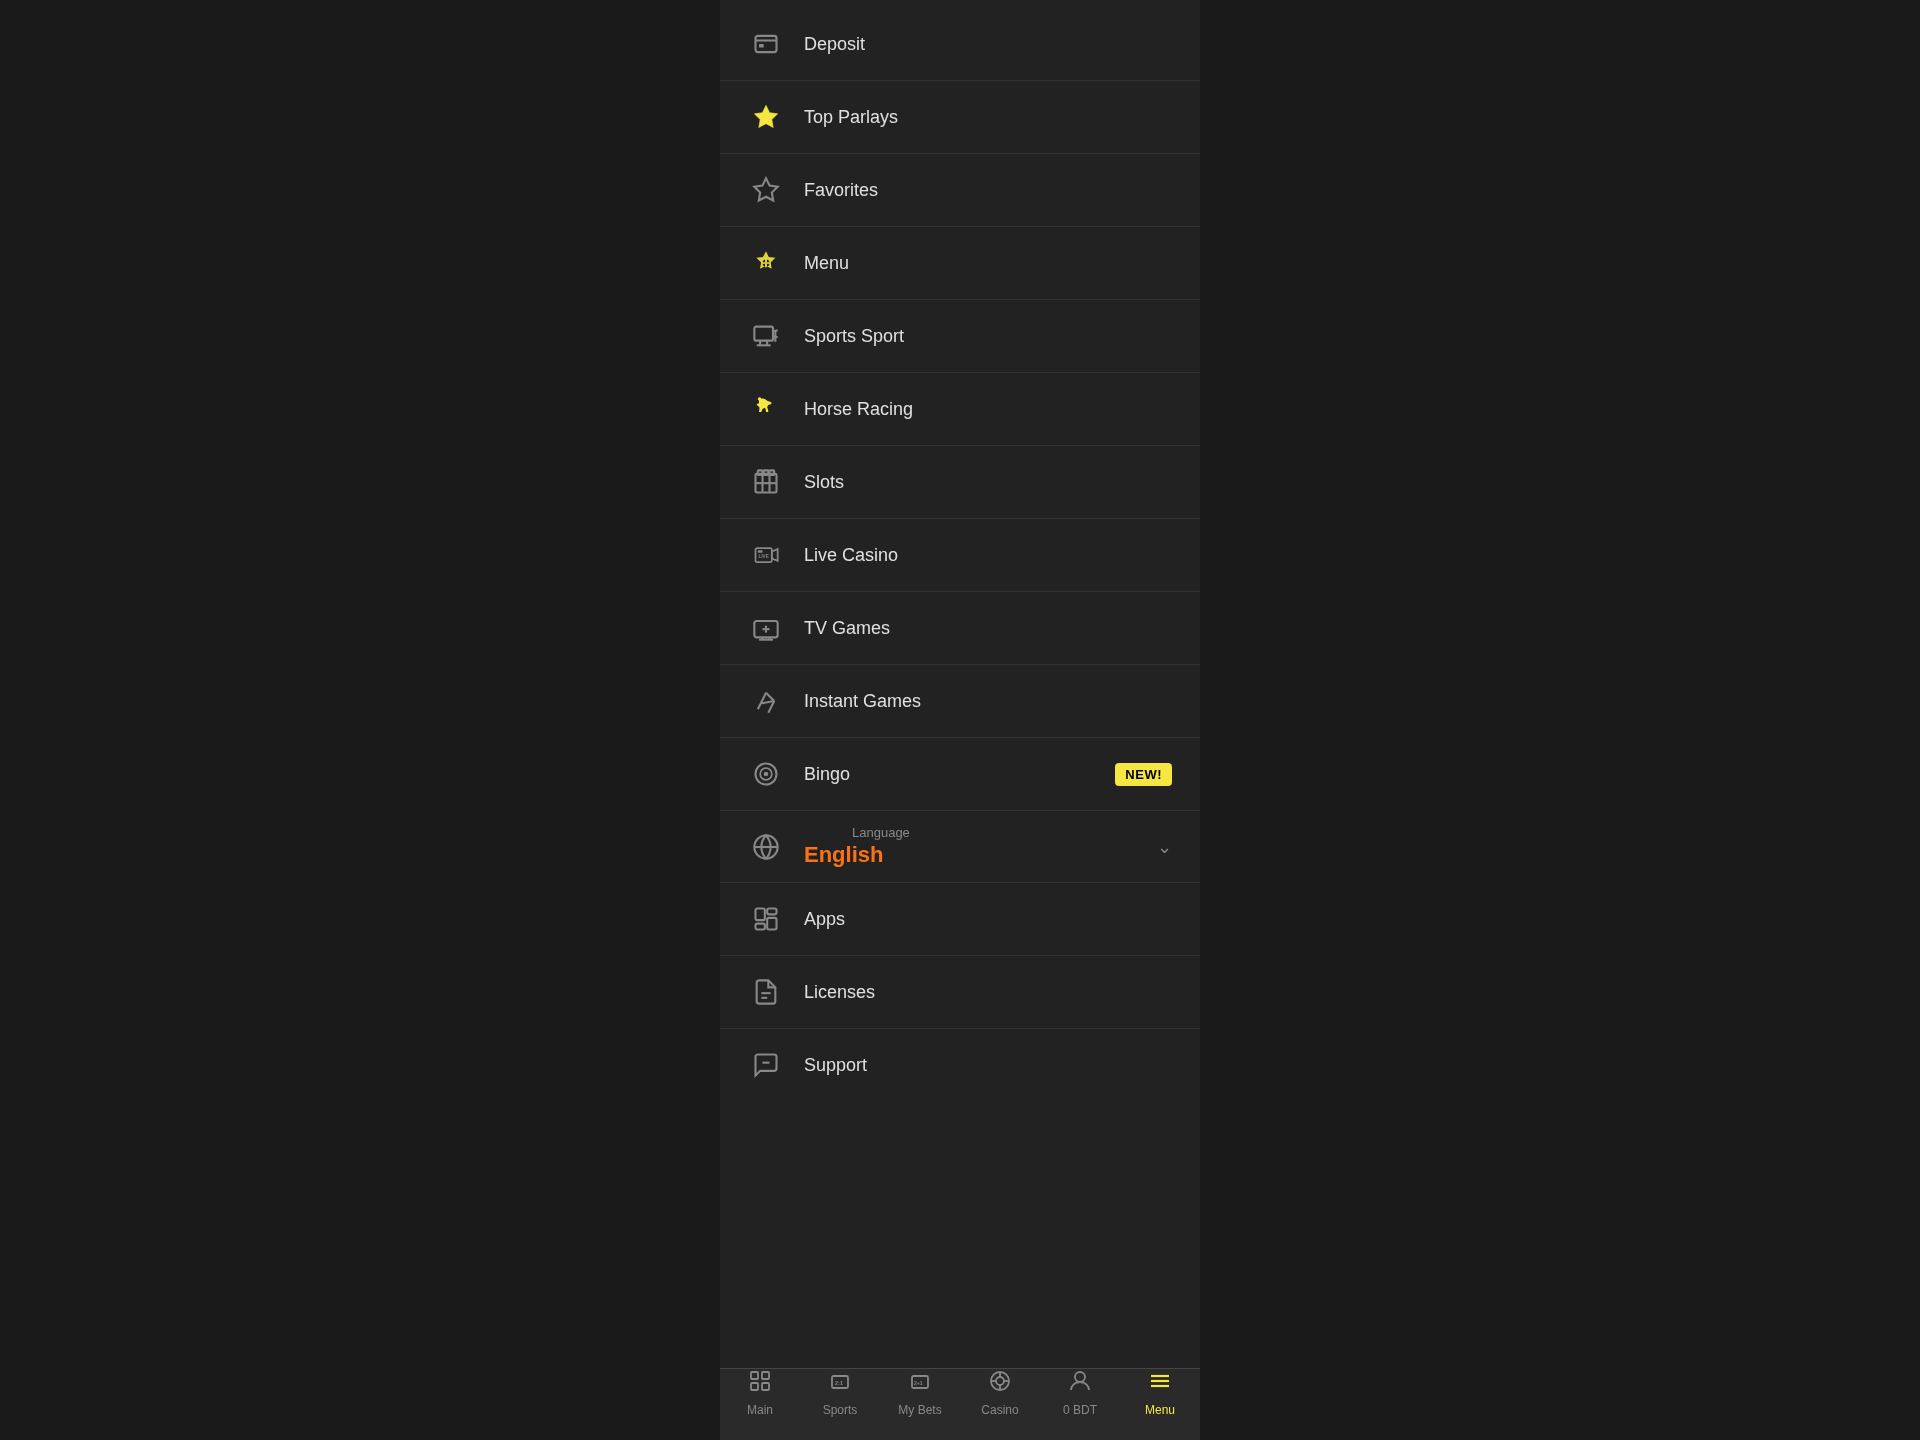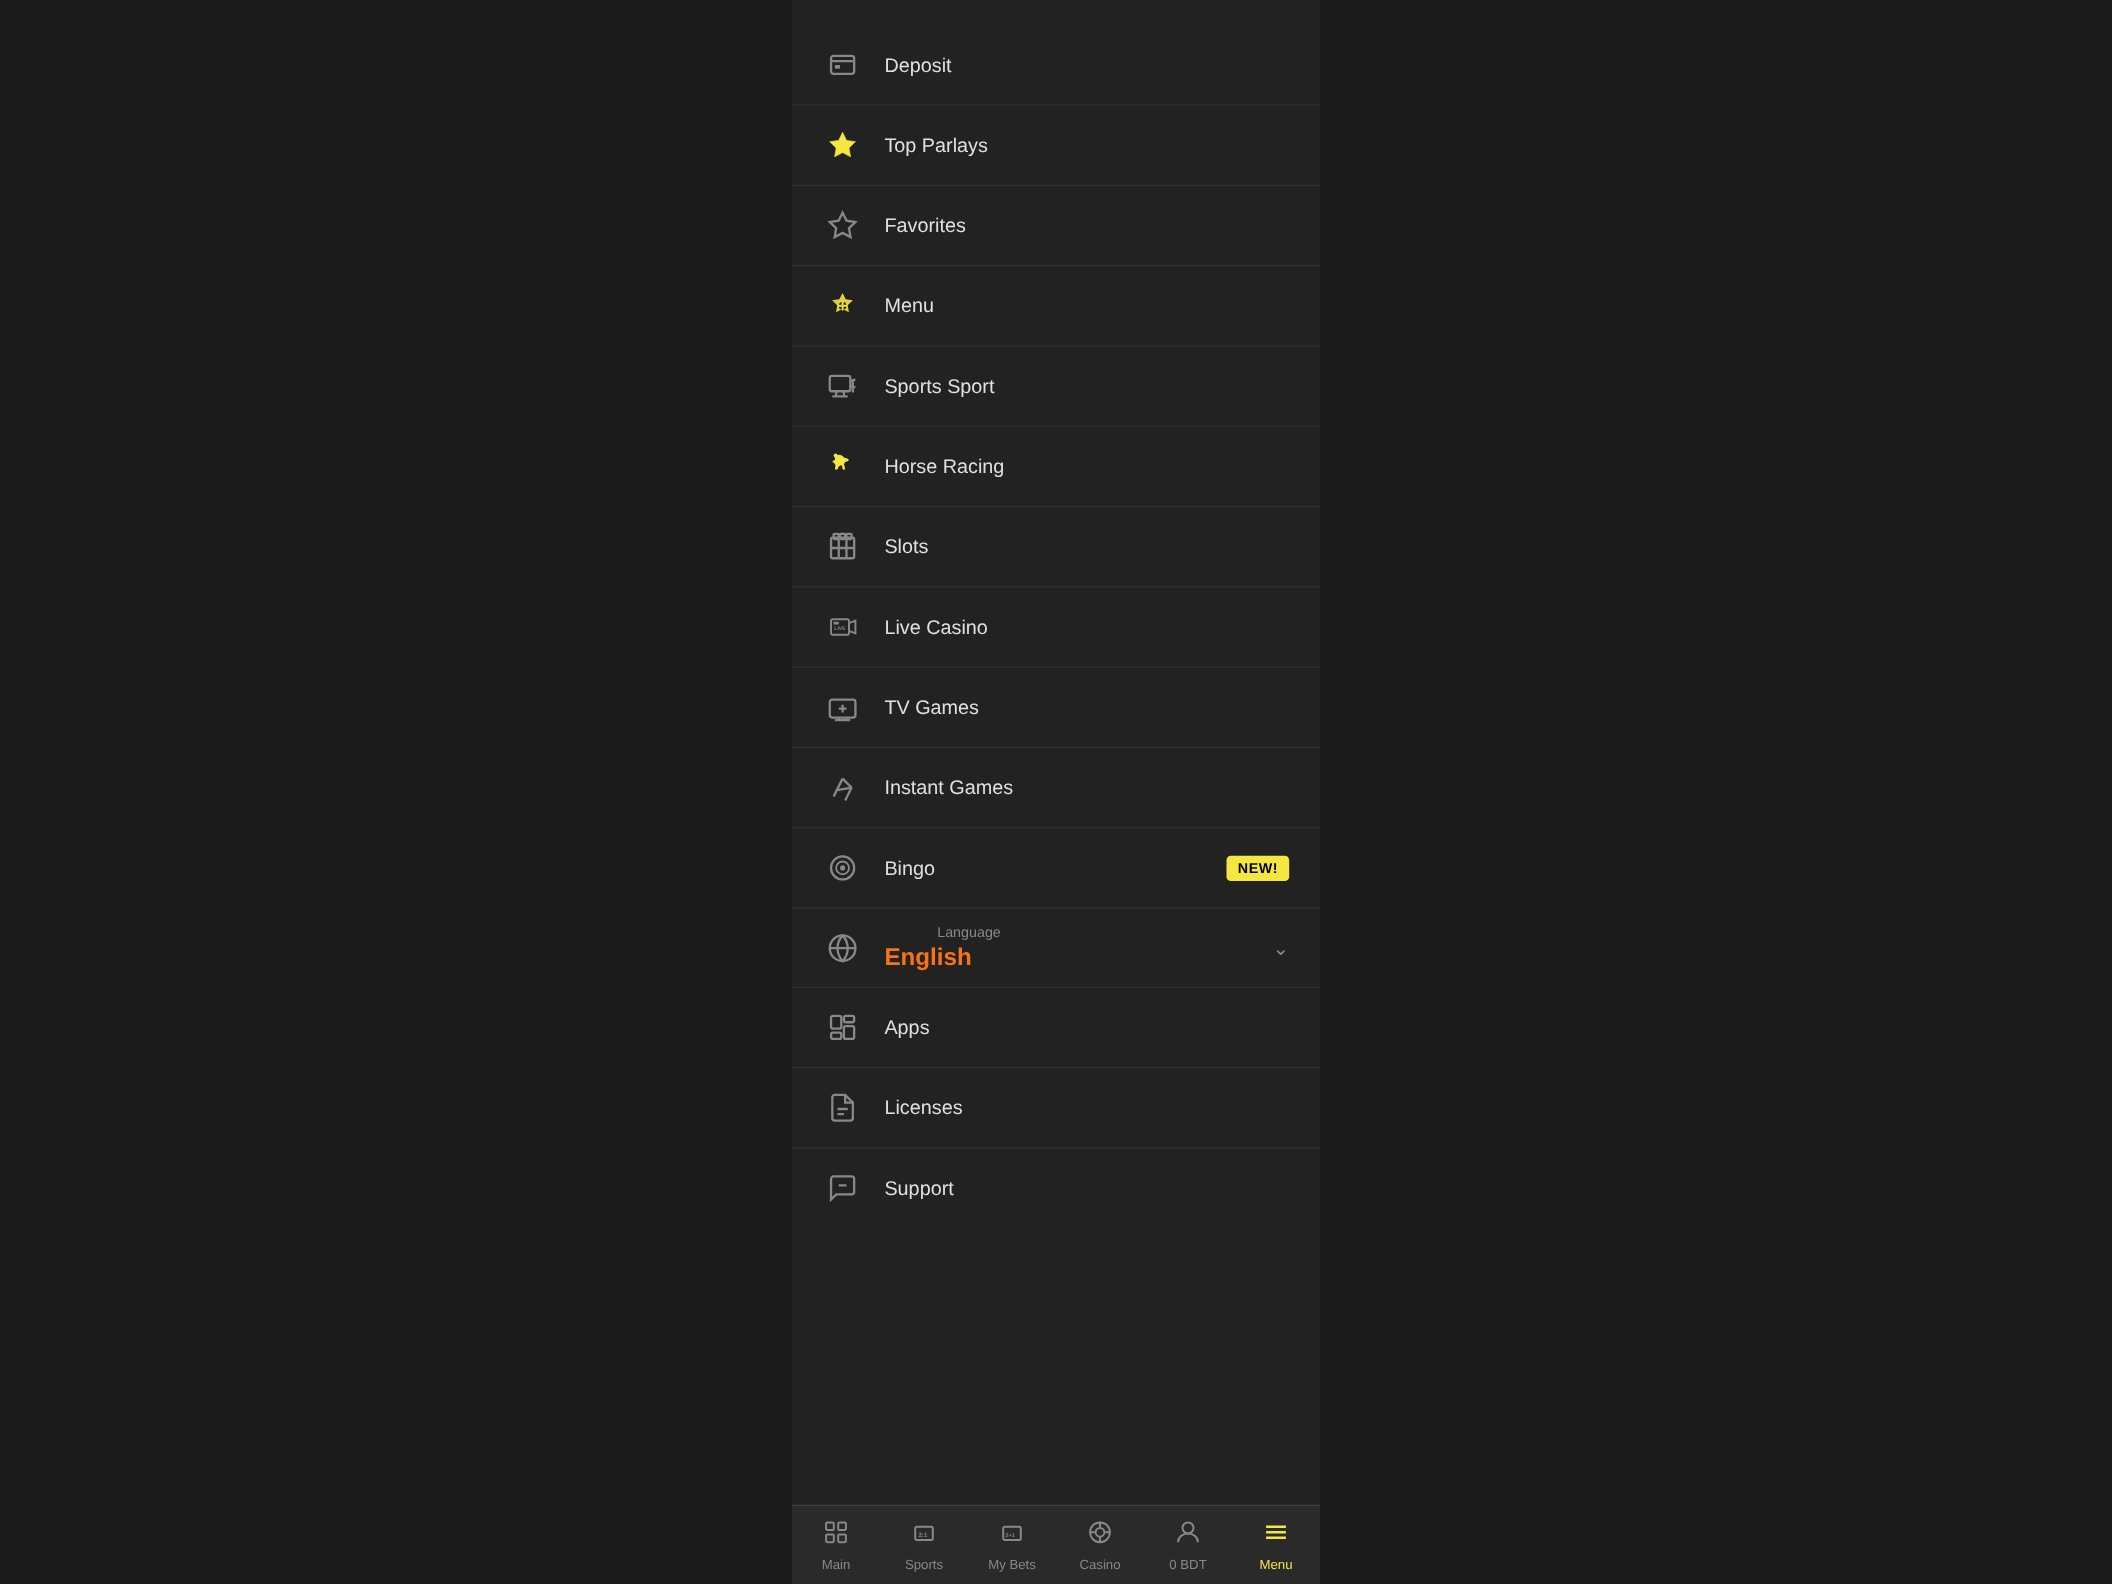--- a/index.html
+++ b/index.html
@@ -22,7 +22,7 @@
     .menu-list {
       flex: 1;
       overflow-y: auto;
-      padding-top: 23px;
+      padding-top: 8px;
     }
     .menu-item {
       display: flex;

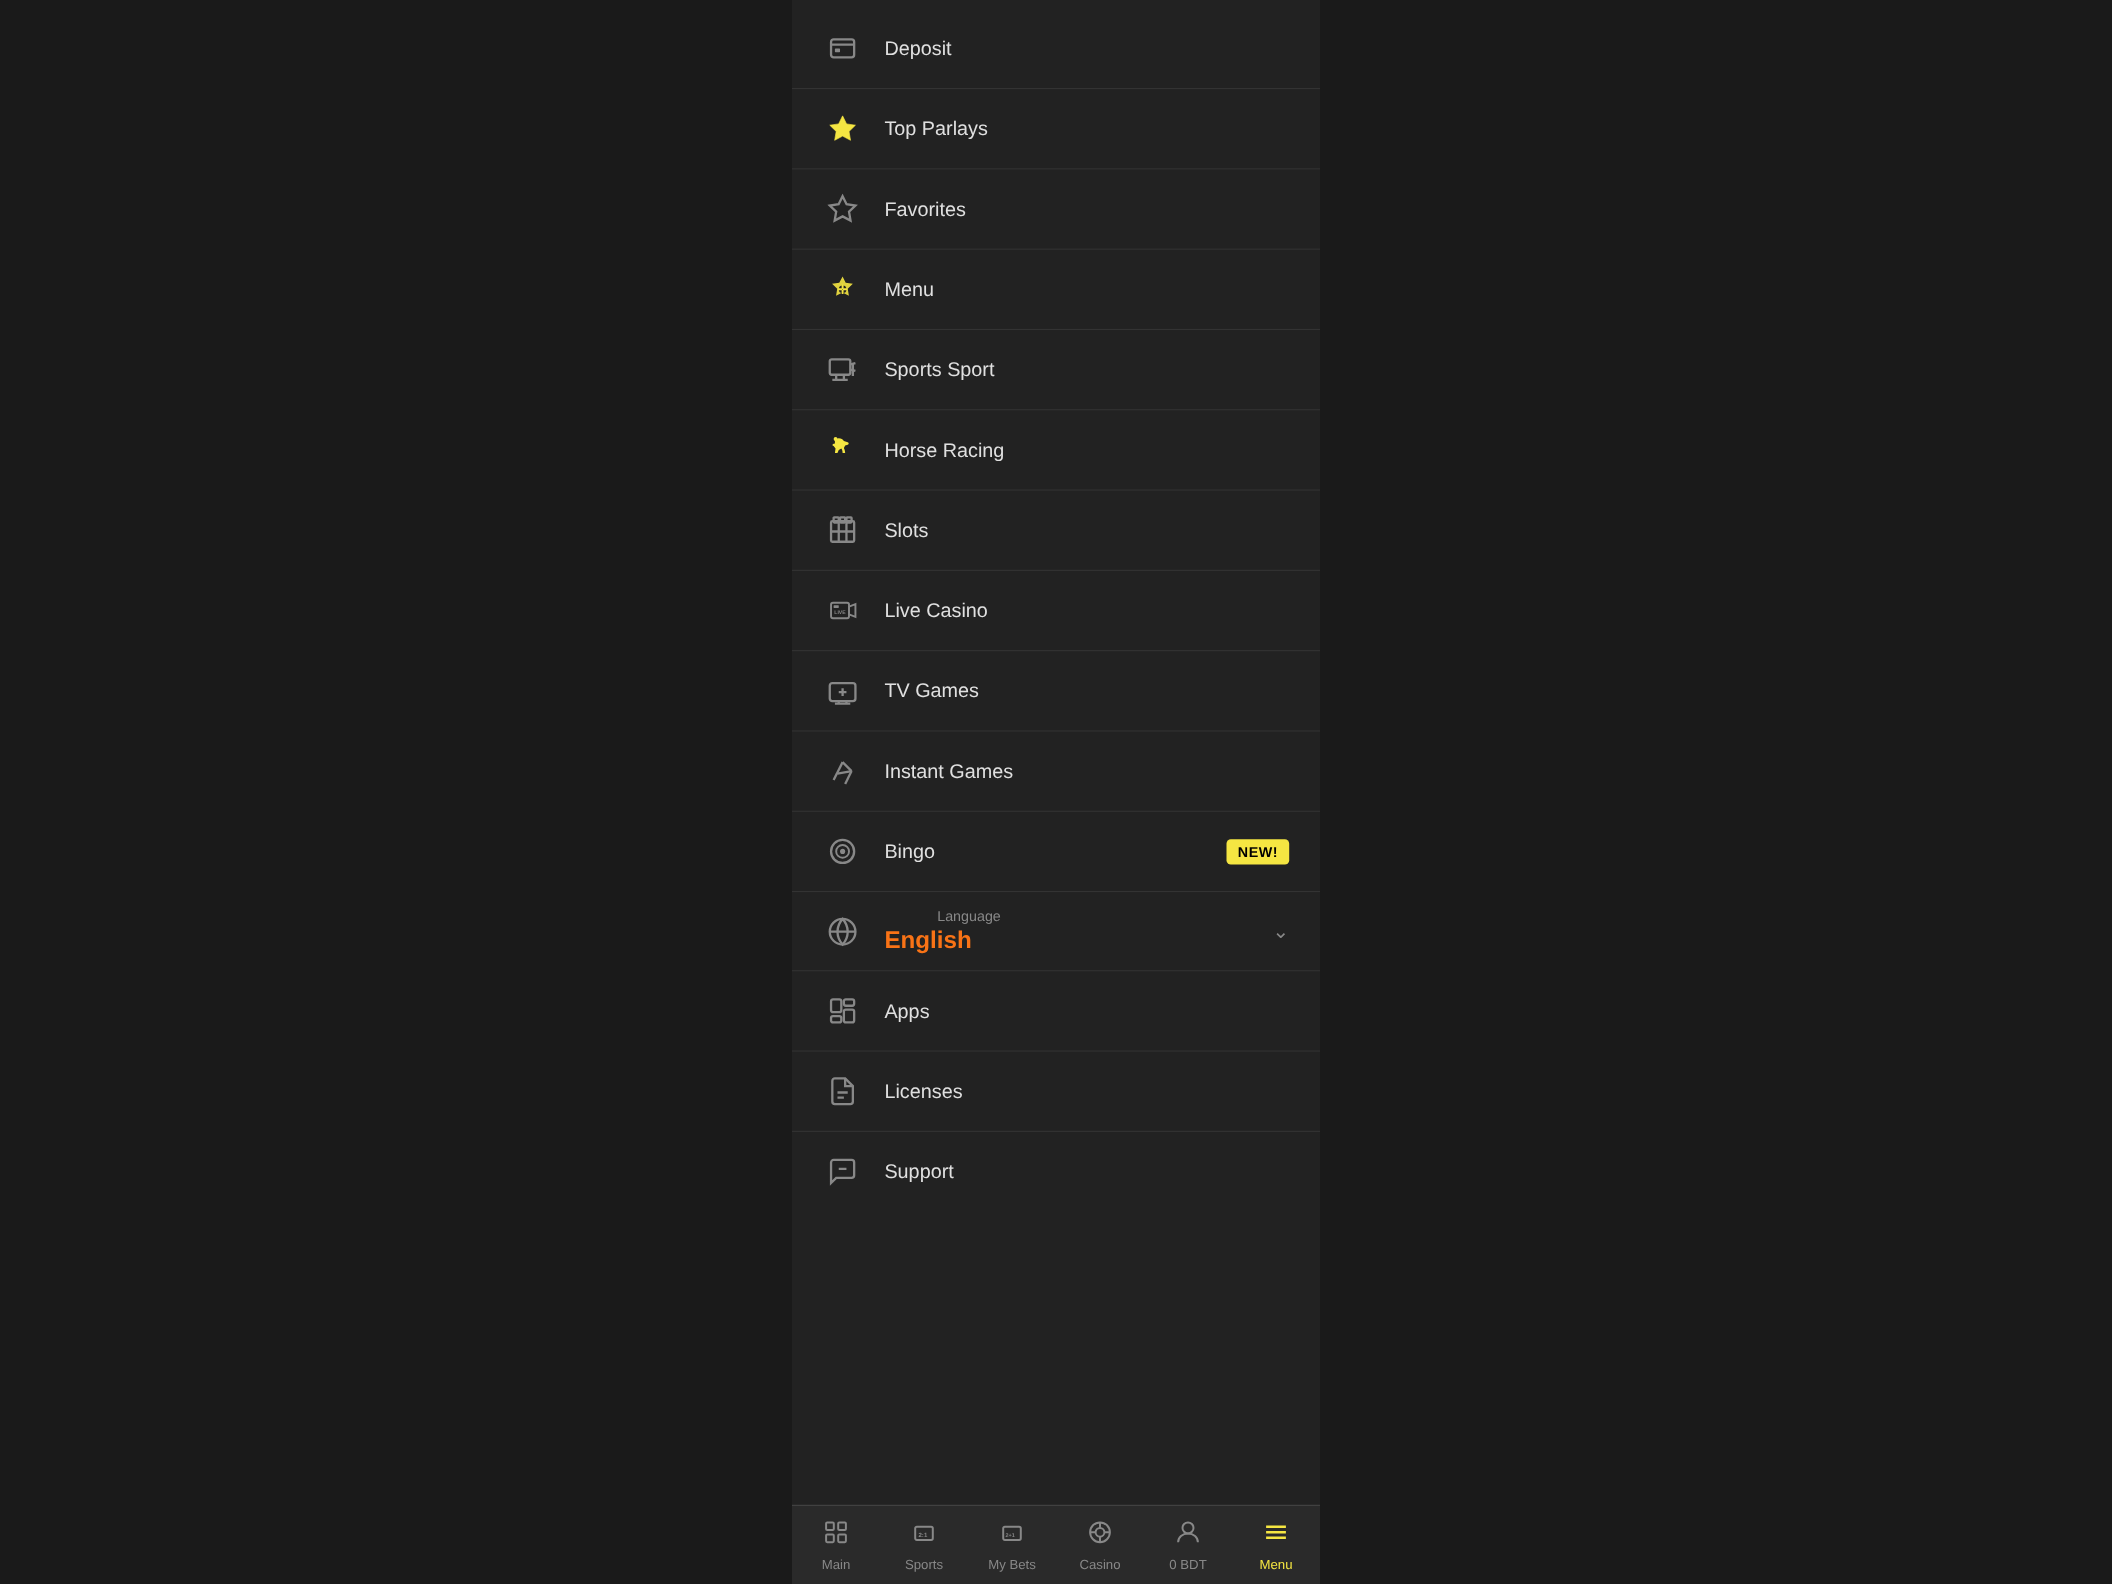--- a/index.html
+++ b/index.html
@@ -113,7 +113,6 @@
       display: flex;
       flex-direction: column;
       align-items: center;
-      justify-content: center;
       cursor: pointer;
       gap: 4px;
     }

